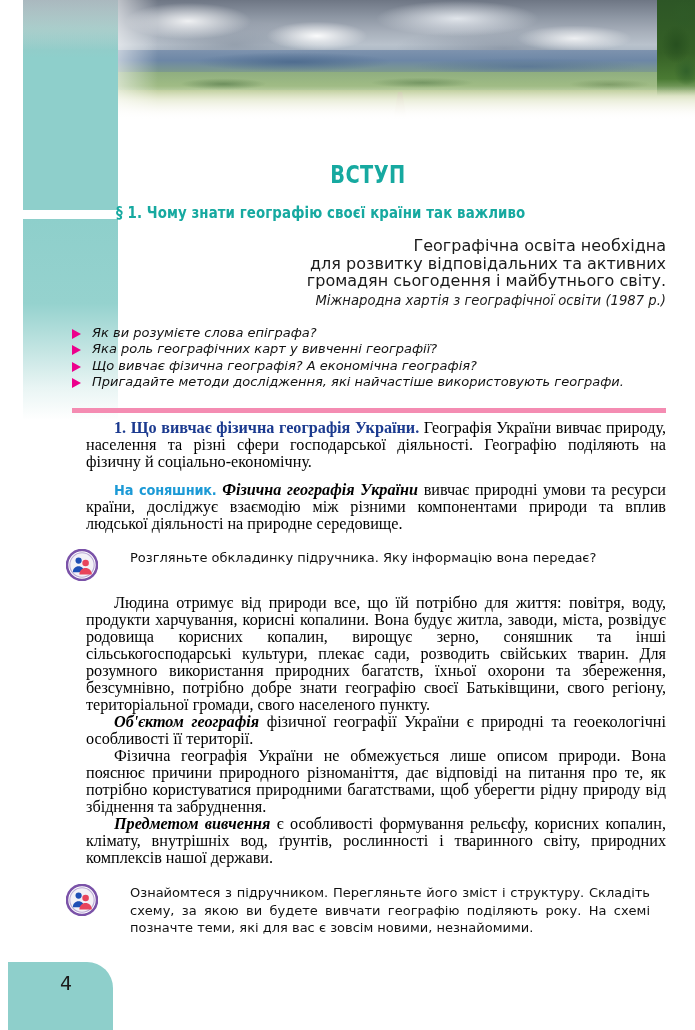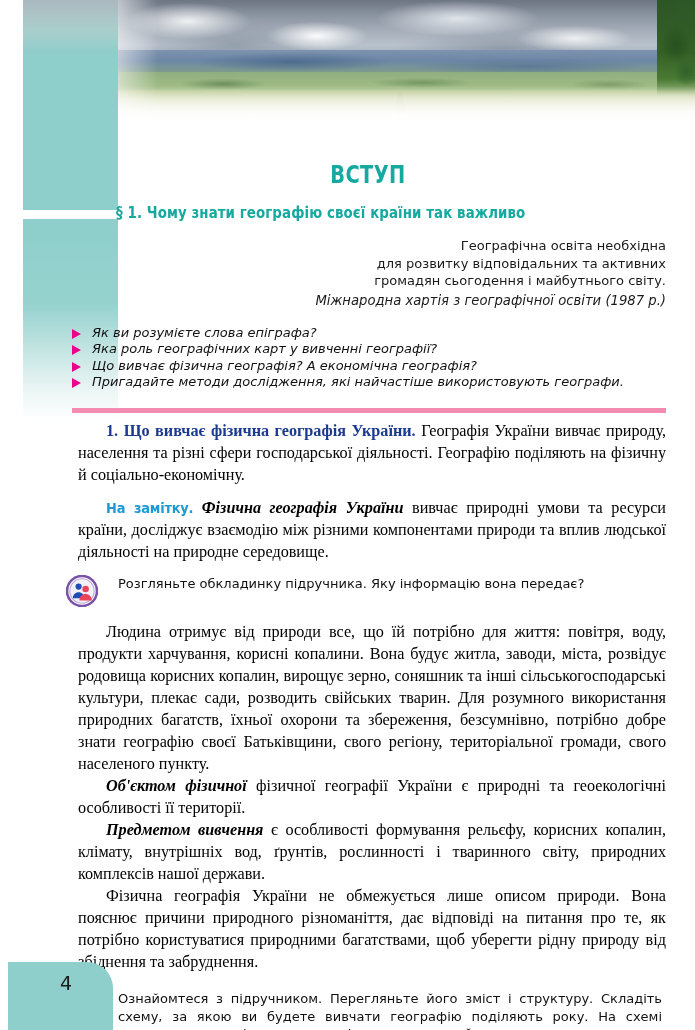--- a/index.html
+++ b/index.html
@@ -162,7 +162,7 @@
     width: 396px;
     text-align: right;
     font-family: "DejaVu Sans", "Liberation Sans", sans-serif;
-    font-size: 13px;
+    font-size: 16px;
     line-height: 17.5px;
     color: #1a1a1a;
   }

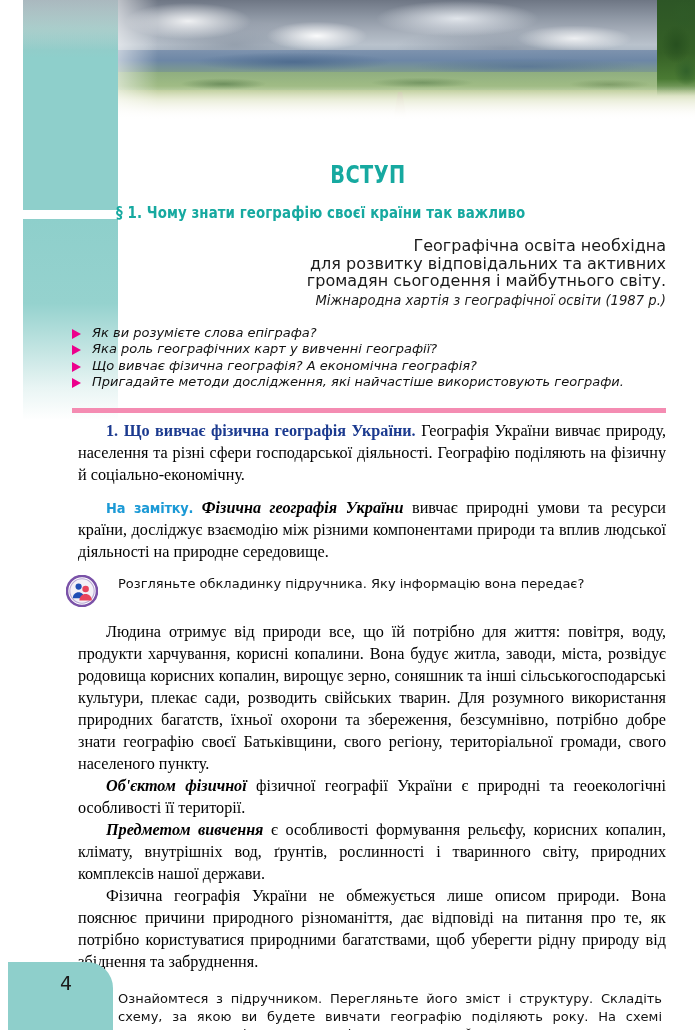--- a/index.html
+++ b/index.html
@@ -218,12 +218,12 @@
     width: 596px;
   }
   p.bt {
-    margin: 0 0 0 8px;
+    margin: 0 0 0 16px;
     text-indent: 28px;
     text-align: justify;
     font-family: "Liberation Serif", "DejaVu Serif", serif;
     font-size: 16.2px;
-    line-height: 22px;
+    line-height: 17px;
     color: #000000;
     hyphens: manual;
   }

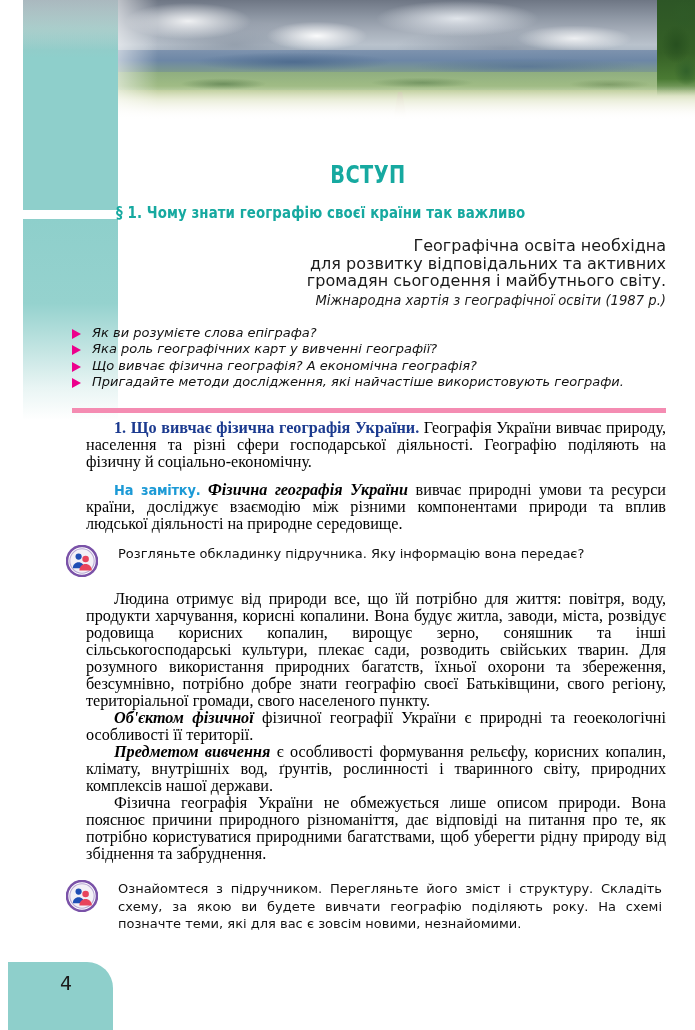--- a/index.html
+++ b/index.html
@@ -349,7 +349,7 @@
       </p>
 
       <p class="bt sp-before">
-        <span class="note-label">На замітку.</span>
+        <span class="note-label">На соняшник.</span>
         <span class="ital-bold">Фізична географія України</span><span> вивчає природні умови та ресурси країни, досліджує взаємодію між різними компонентами природи та вплив людської діяльності на природне середовище.</span>
       </p>
 

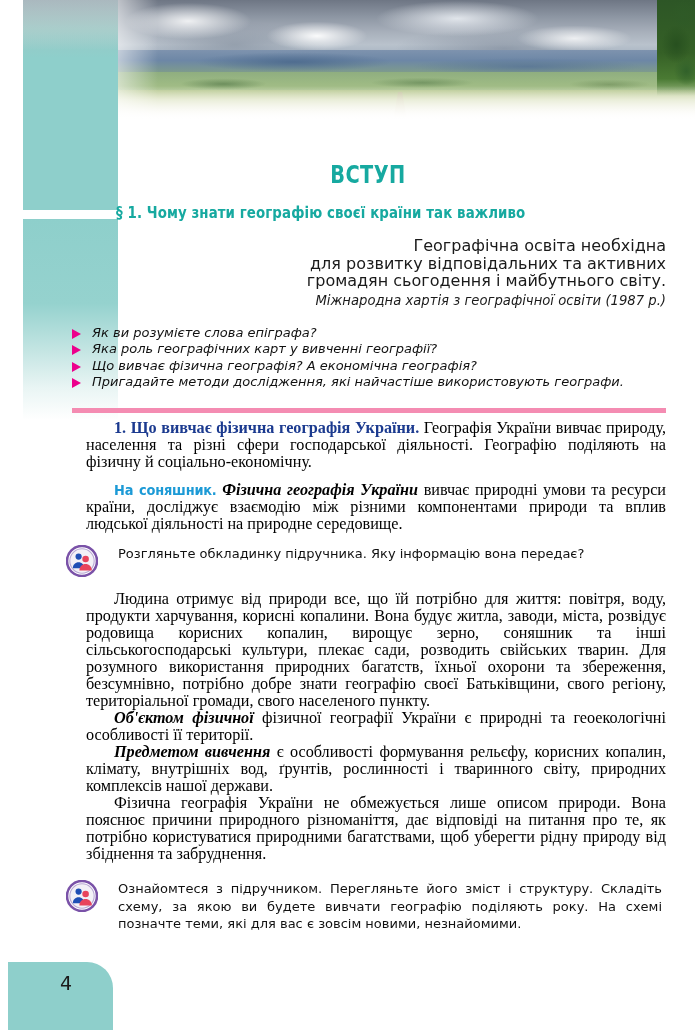--- a/index.html
+++ b/index.html
@@ -255,7 +255,7 @@
     width: 32px; height: 32px;
   }
   .task-text {
-    margin: 4px;
+    margin: 16px;
     padding-left: 44px;
     text-align: justify;
     font-family: "DejaVu Sans", "Liberation Sans", sans-serif;

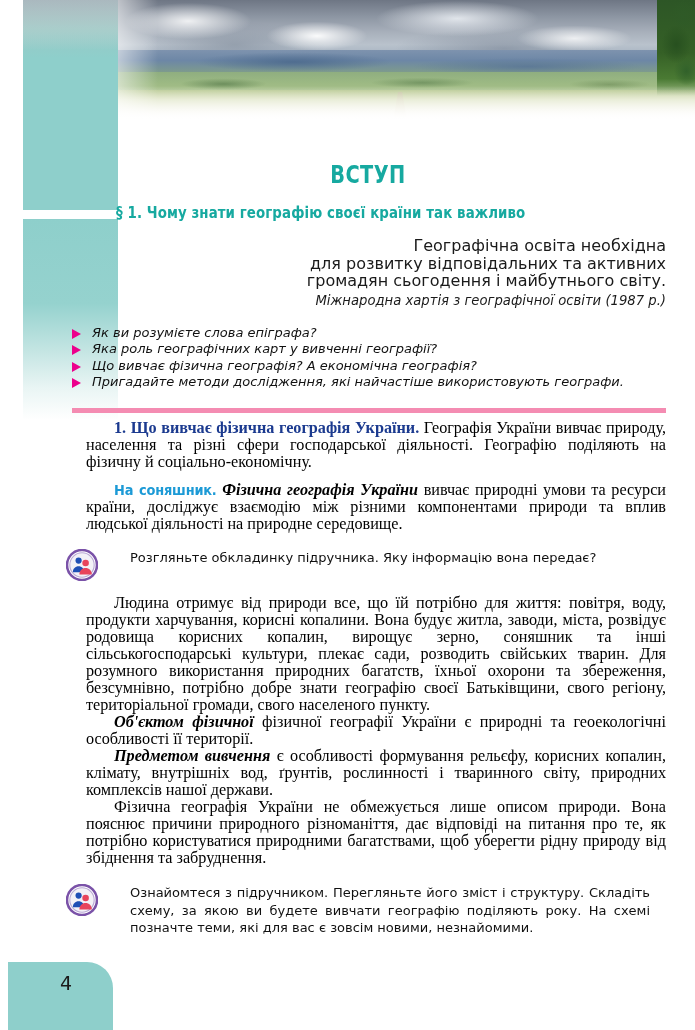--- a/index.html
+++ b/index.html
@@ -374,7 +374,7 @@
       <p class="bt" style="margin-top:12px;">Людина отримує від природи все, що їй потрібно для життя: повітря, воду, продукти харчування, корисні копалини. Вона будує житла, заводи, міста, розвідує родовища корисних копалин, вирощує зерно, соняшник та інші сільськогосподарські культури, плекає сади, розводить свійських тварин. Для розумного використання природних багатств, їхньої охорони та збереження, безсумнівно, потрібно добре знати географію своєї Батьківщини, свого регіону, територіальної громади, свого населеного пункту.</p>
 
       <p class="bt">
-        <span class="ital-bold">Об'єктом фізичної</span><span> фізичної географії України є природні та геоекологічні особливості її території.</span>
+        <span class="ital-bold">Об'єктом географія</span><span> фізичної географії України є природні та геоекологічні особливості її території.</span>
       </p>
 
       <p class="bt">

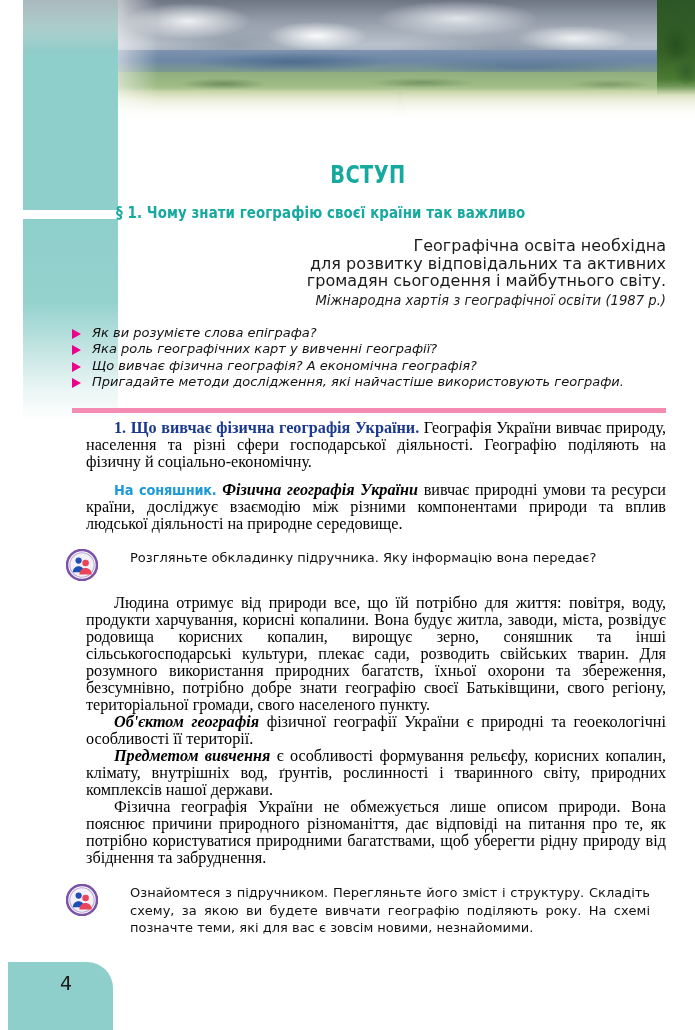--- a/index.html
+++ b/index.html
@@ -377,11 +377,11 @@
         <span class="ital-bold">Об'єктом географія</span><span> фізичної географії України є природні та геоекологічні особливості її території.</span>
       </p>
 
+      <p class="bt">Фізична географія України не обмежується лише описом природи. Вона пояснює причини природного різноманіття, дає відповіді на питання про те, як потрібно користуватися природними багатствами, щоб уберегти рідну природу від збіднення та забруднення.</p>
+
       <p class="bt">
         <span class="ital-bold">Предметом вивчення</span><span> є особливості формування рельєфу, корисних копалин, клімату, внутрішніх вод, ґрунтів, рослинності і тваринного світу, природних комплексів нашої держави.</span>
       </p>
-
-      <p class="bt">Фізична географія України не обмежується лише описом природи. Вона пояснює причини природного різноманіття, дає відповіді на питання про те, як потрібно користуватися природними багатствами, щоб уберегти рідну природу від збіднення та забруднення.</p>
 
       <div class="task-row" style="margin-top:17px;">
         <span class="task-icon">

